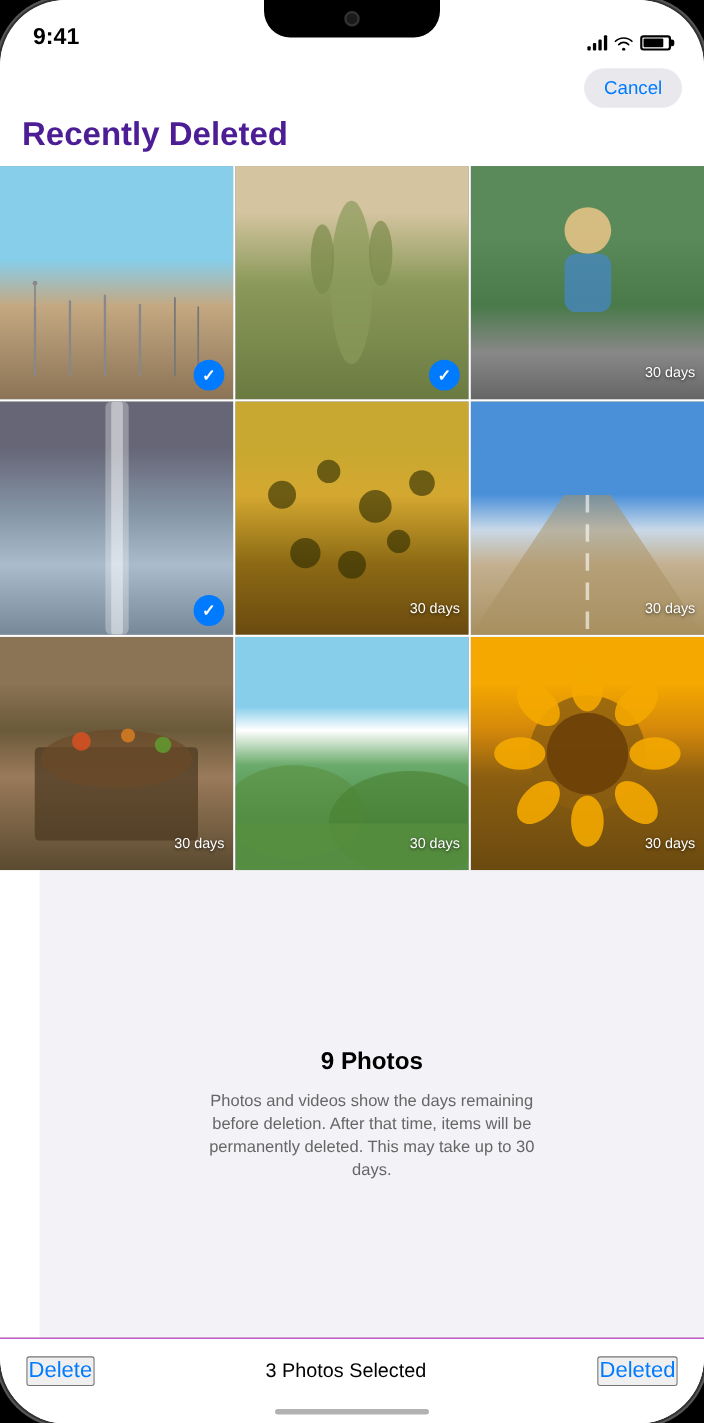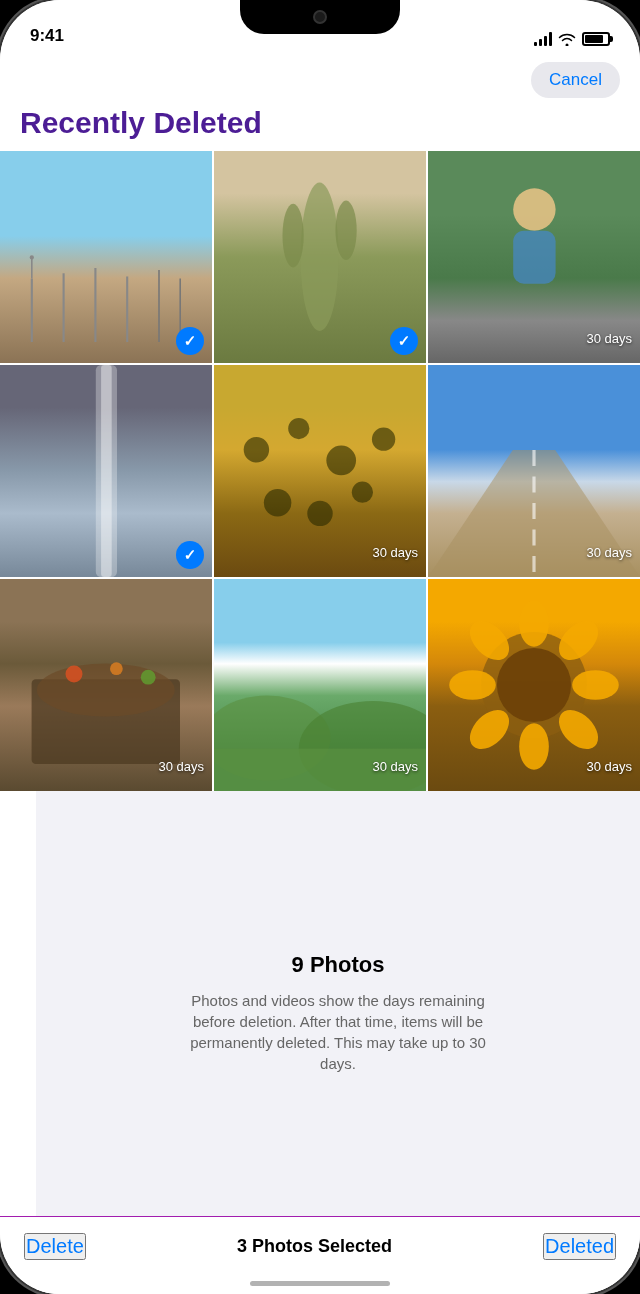--- a/index.html
+++ b/index.html
@@ -44,7 +44,7 @@
     }
 
     .status-time {
-      font-size: 17px;
+      font-size: 21px;
       font-weight: 600;
       color: #000;
     }

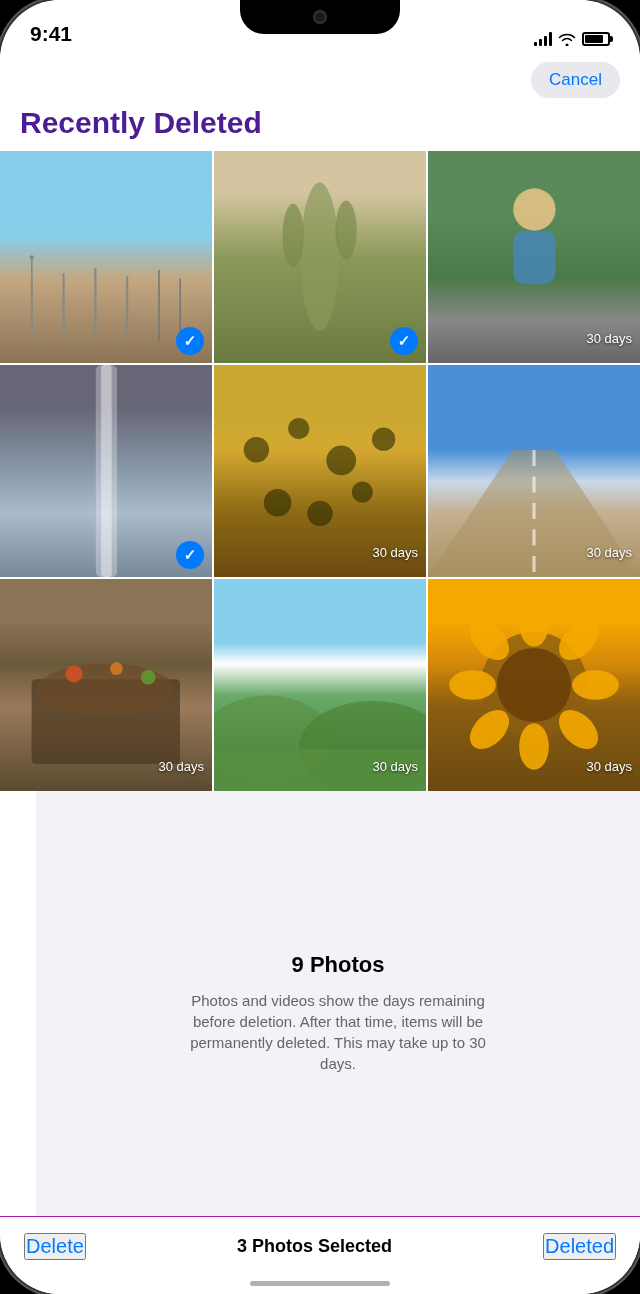--- a/index.html
+++ b/index.html
@@ -258,7 +258,7 @@
 
     .bottom-selected {
       font-size: 18px;
-      font-weight: 700;
+      font-weight: 400;
       color: #000;
       text-align: left;
     }

